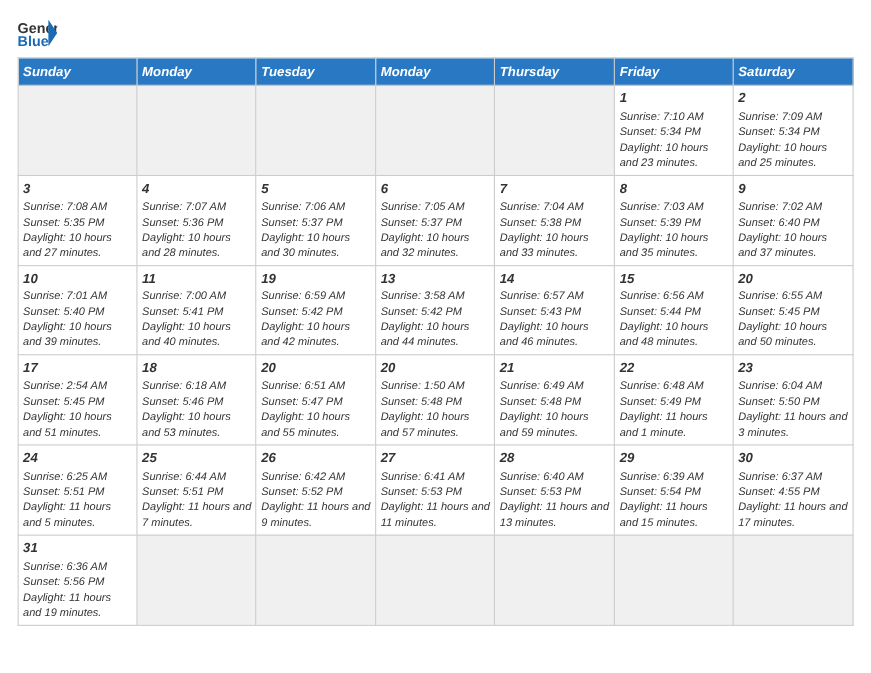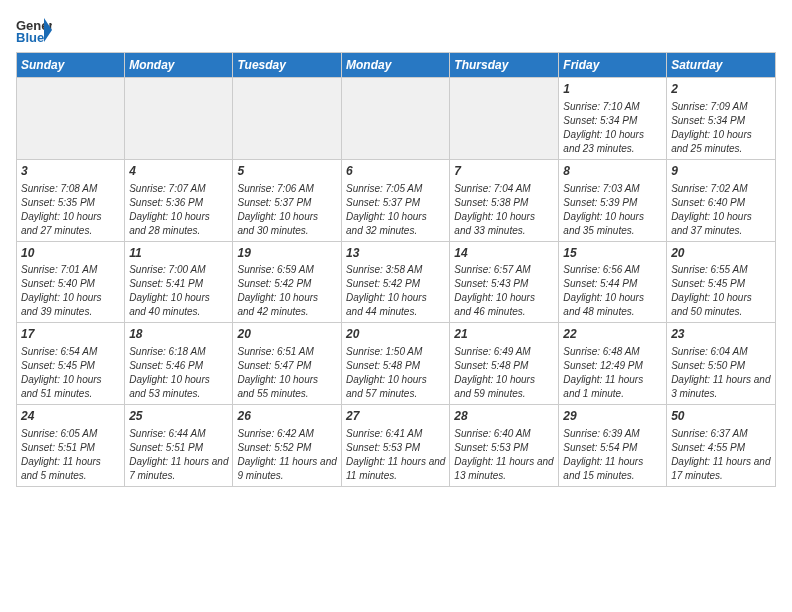--- a/index.html
+++ b/index.html
@@ -221,7 +221,7 @@
       <tr>
         <td>
           <span class="day-number">17</span>
-          <div class="day-info">Sunrise: 6:54 AM
+          <div class="day-info">Sunrise: 2:54 AM
 Sunset: 5:45 PM
 Daylight: 10 hours and 51 minutes.</div>
         </td>

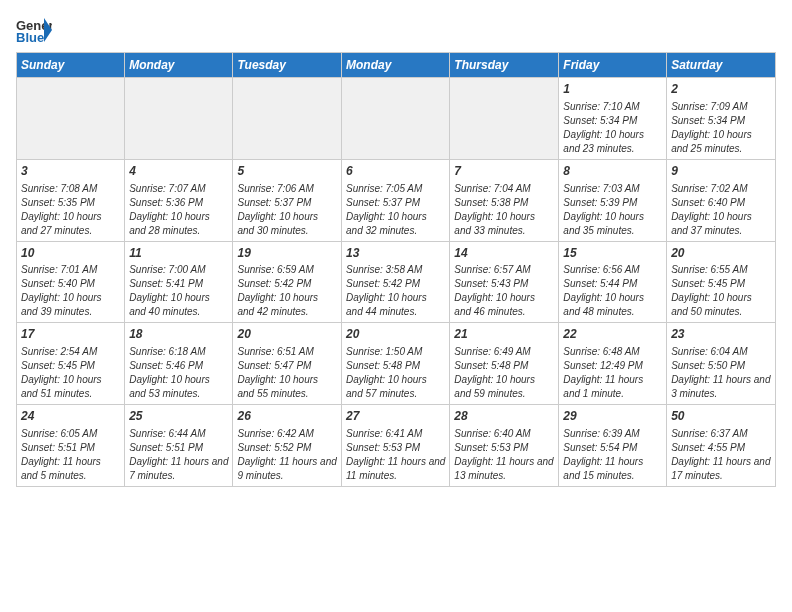--- a/index.html
+++ b/index.html
@@ -252,7 +252,7 @@
         <td>
           <span class="day-number">22</span>
           <div class="day-info">Sunrise: 6:48 AM
-Sunset: 12:49 PM
+Sunset: 5:49 PM
 Daylight: 11 hours and 1 minute.</div>
         </td>
         <td>

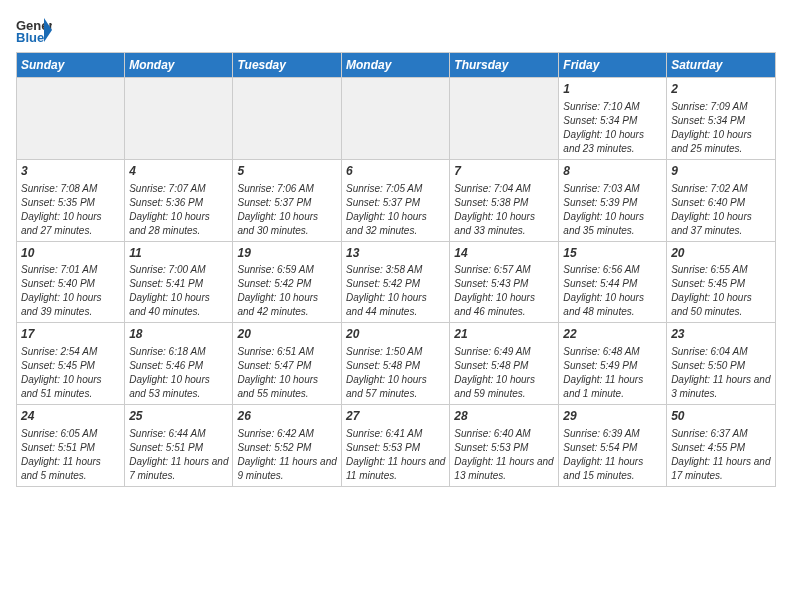--- a/index.html
+++ b/index.html
@@ -300,7 +300,7 @@
 Daylight: 11 hours and 15 minutes.</div>
         </td>
         <td>
-          <span class="day-number">50</span>
+          <span class="day-number">30</span>
           <div class="day-info">Sunrise: 6:37 AM
 Sunset: 4:55 PM
 Daylight: 11 hours and 17 minutes.</div>

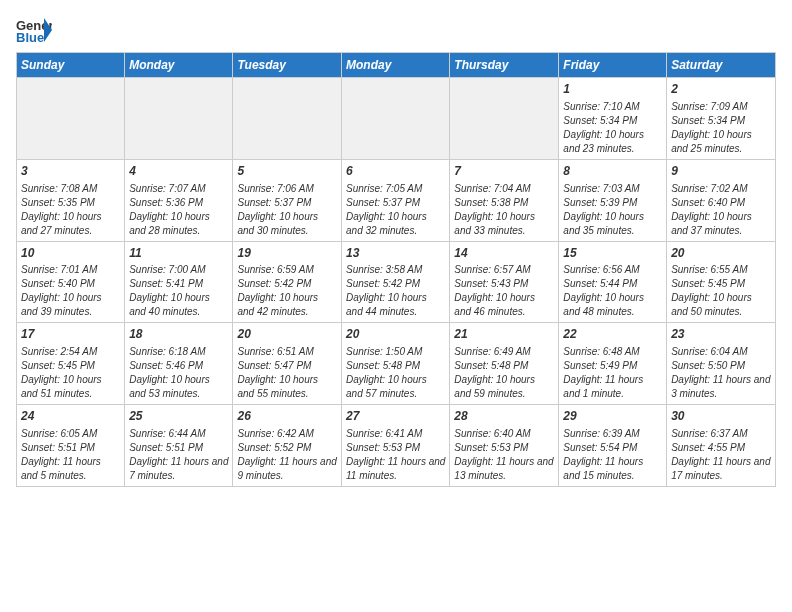--- a/index.html
+++ b/index.html
@@ -265,7 +265,7 @@
       <tr>
         <td>
           <span class="day-number">24</span>
-          <div class="day-info">Sunrise: 6:05 AM
+          <div class="day-info">Sunrise: 6:25 AM
 Sunset: 5:51 PM
 Daylight: 11 hours and 5 minutes.</div>
         </td>

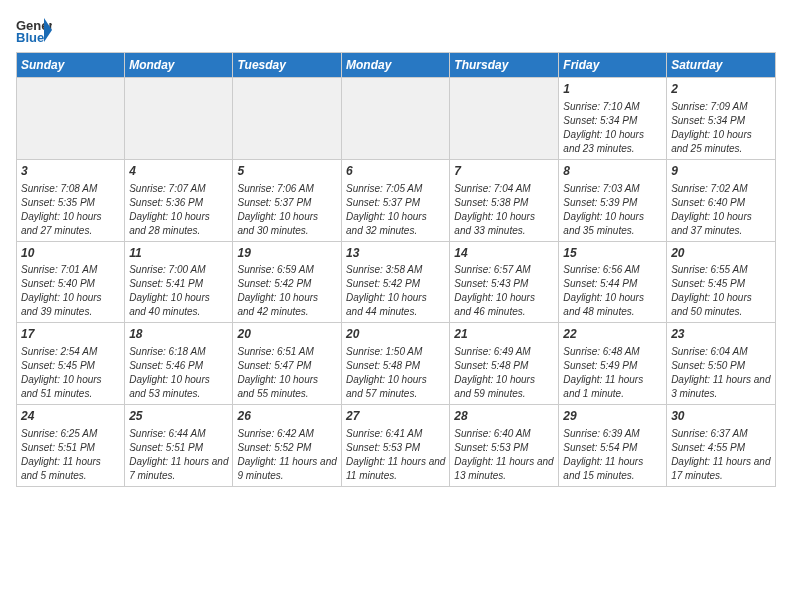--- a/index.html
+++ b/index.html
@@ -306,6 +306,20 @@
 Daylight: 11 hours and 17 minutes.</div>
         </td>
       </tr>
+      <tr>
+        <td>
+          <span class="day-number">31</span>
+          <div class="day-info">Sunrise: 6:36 AM
+Sunset: 5:56 PM
+Daylight: 11 hours and 19 minutes.</div>
+        </td>
+        <td class="empty"></td>
+        <td class="empty"></td>
+        <td class="empty"></td>
+        <td class="empty"></td>
+        <td class="empty"></td>
+        <td class="empty"></td>
+      </tr>
     </tbody>
 </table>
 

